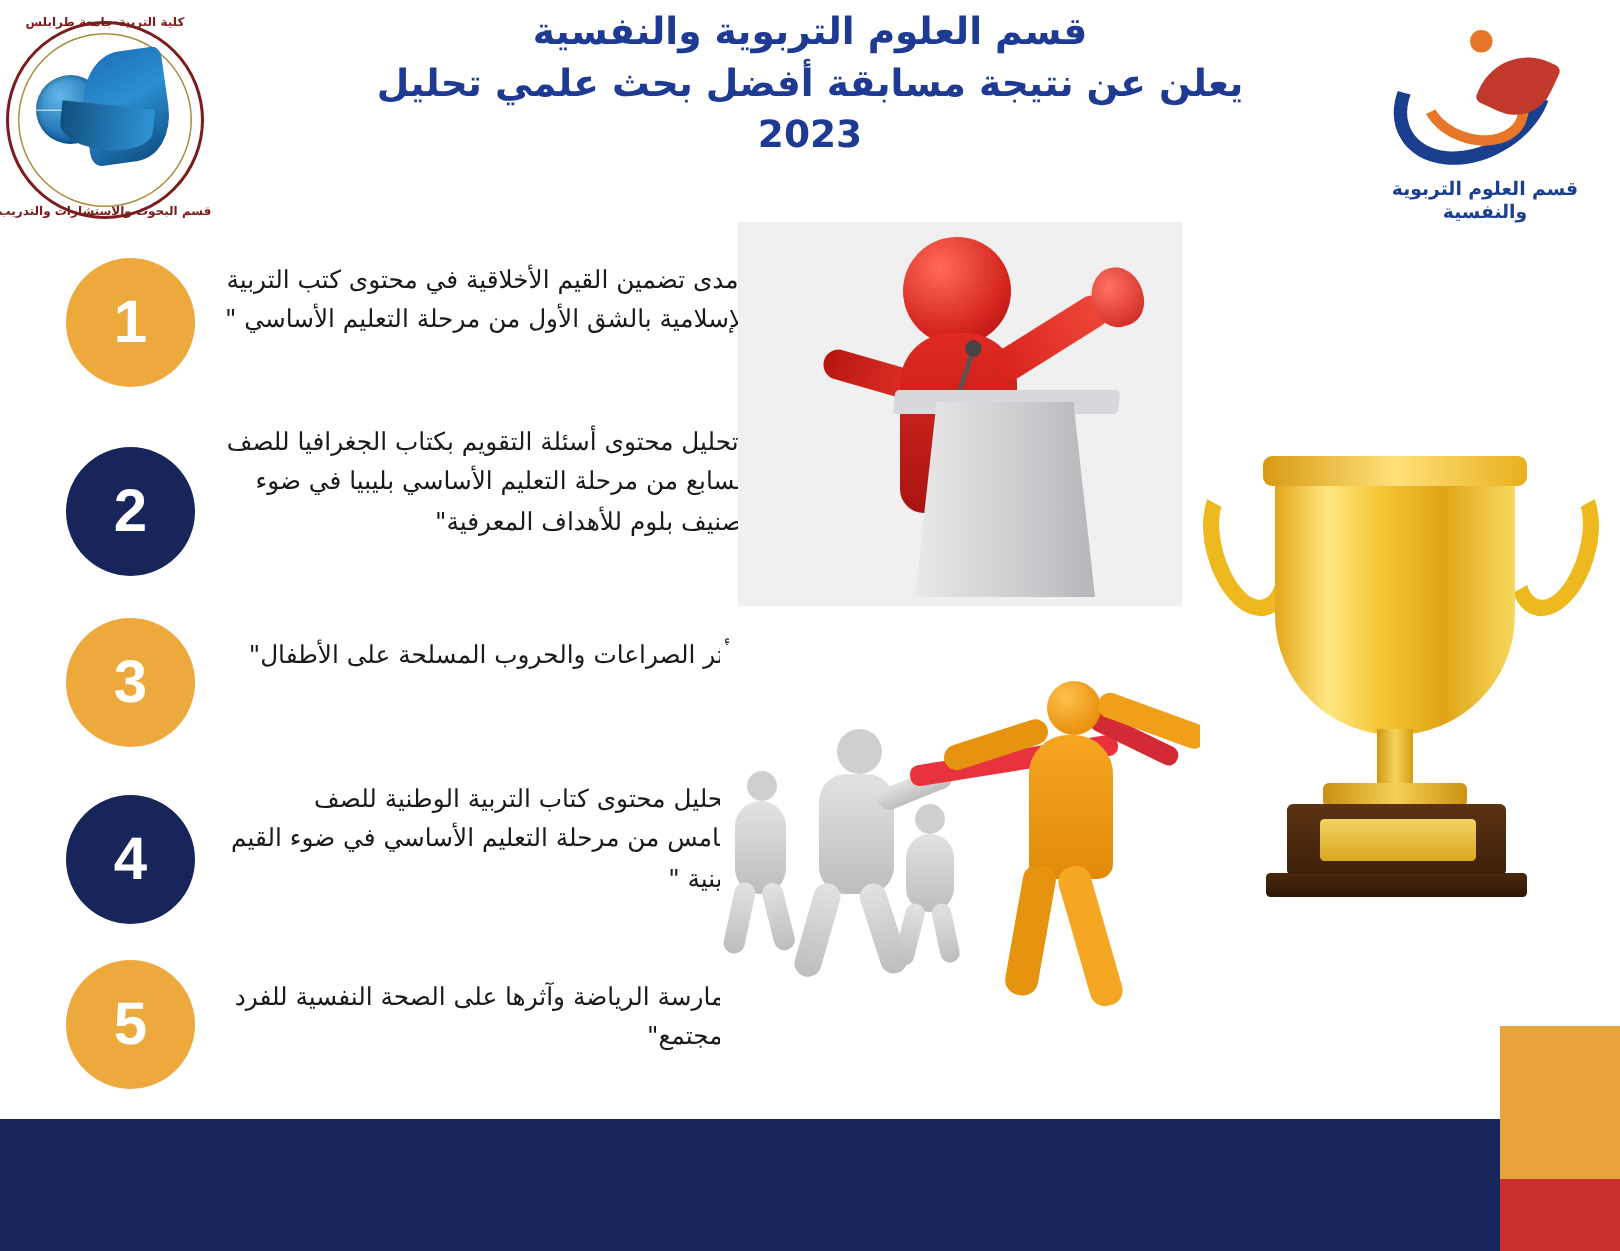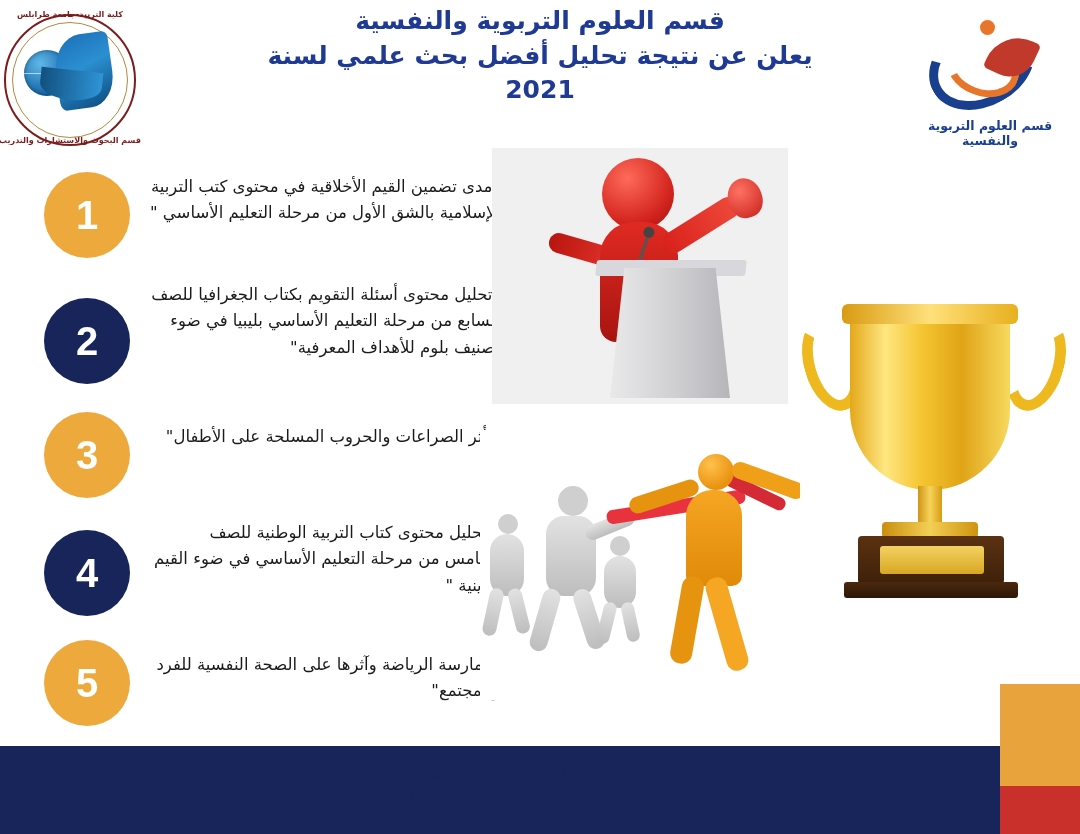--- a/index.html
+++ b/index.html
@@ -487,7 +487,7 @@
 
   <div class="title-block">
     <span class="line">قسم العلوم التربوية والنفسية</span>
-    <span class="line">يعلن عن نتيجة تحليل أفضل بحث علمي لسنة</span>
+    <span class="line">يعلن عن نتيجة مسابقة أفضل بحث علمي تحليل</span>
     <span class="line">2021</span>
   </div>
 

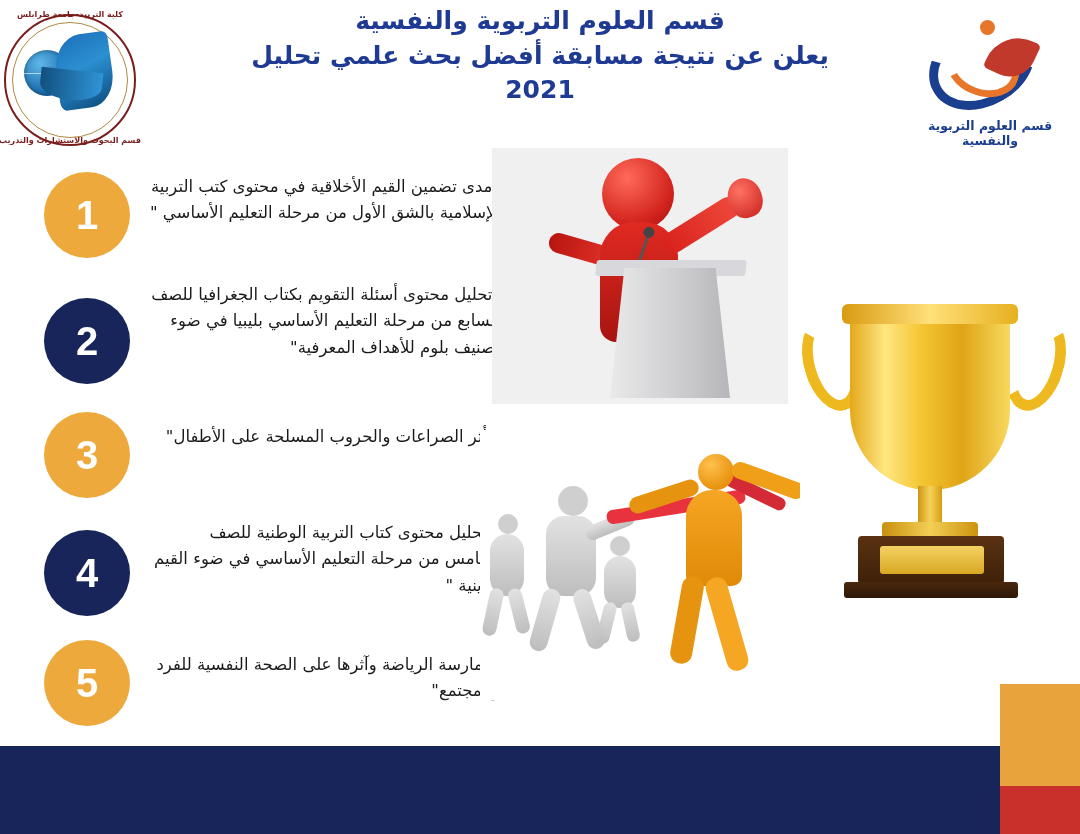--- a/index.html
+++ b/index.html
@@ -488,7 +488,7 @@
   <div class="title-block">
     <span class="line">قسم العلوم التربوية والنفسية</span>
     <span class="line">يعلن عن نتيجة مسابقة أفضل بحث علمي تحليل</span>
-    <span class="line">2021</span>
+    <span class="line">2023</span>
   </div>
 
   <div class="logo-right">

